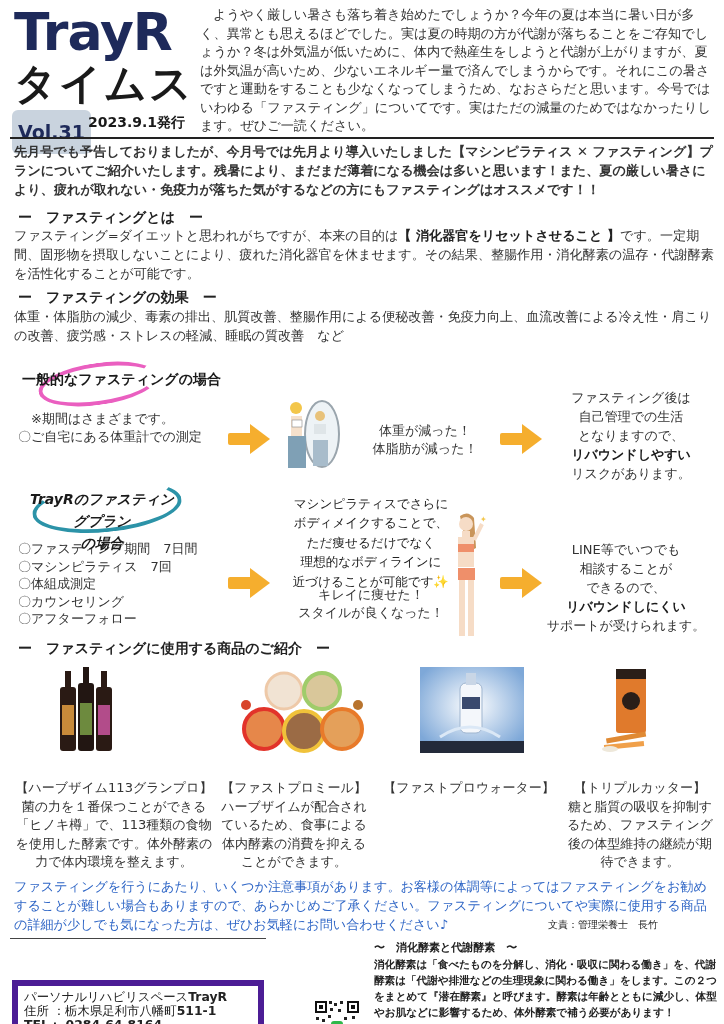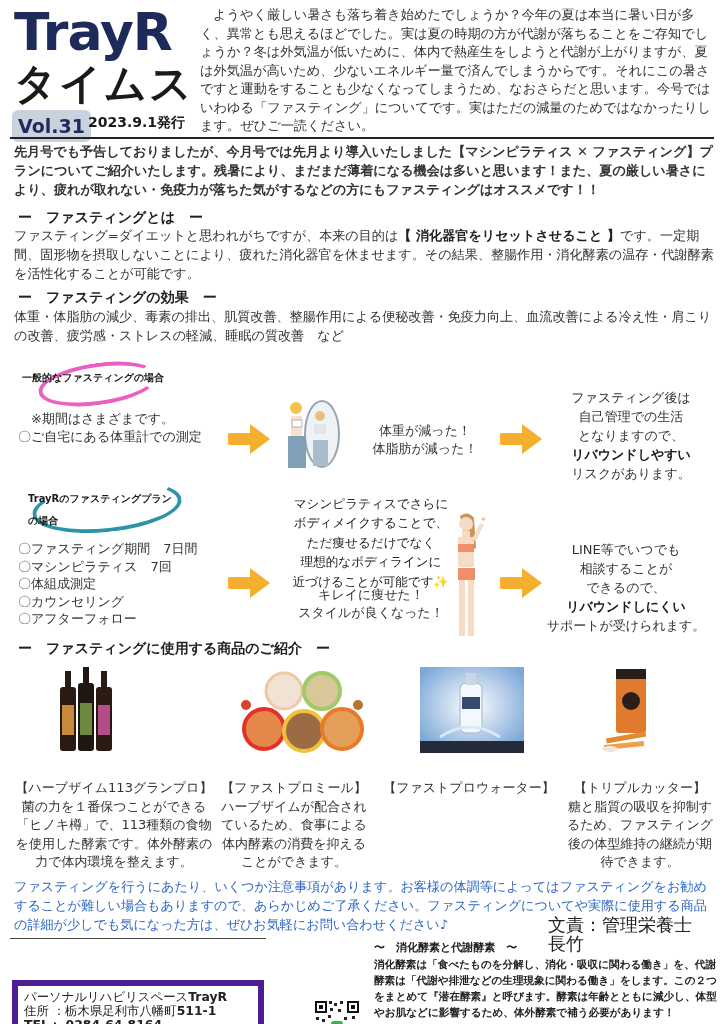--- a/index.html
+++ b/index.html
@@ -11,7 +11,7 @@
   
   .logo-en { left: 14px; top: 4px; font-family: "DejaVu Sans", sans-serif; font-weight: bold; font-size: 52px; color: #1e2a5a; letter-spacing: -1px; line-height: 56px; }
   .logo-jp { left: 14px; top: 60px; font-weight: bold; font-size: 42px; color: #1a1a1a; letter-spacing: 2px; line-height: 48px; }
-  .vol-badge { left: 12px; top: 110px; background: #c9d3de; border-radius: 6px; padding: 4px 6px; font-weight: bold; font-size: 19px; color: #1e2a5a; line-height: 24px; }
+  .vol-badge { left: 12px; top: 110px; background: #c9d3de; border-radius: 6px; padding: 10px 6px; font-weight: bold; font-size: 19px; color: #1e2a5a; line-height: 24px; }
   .issue-date { left: 88px; top: 112px; font-weight: bold; font-size: 14px; color: #1a1a1a; line-height: 20px; }
 
   .intro { left: 200px; top: 6px; width: 516px; font-size: 13.2px; line-height: 18.5px; color: #333; text-indent: 13px; }

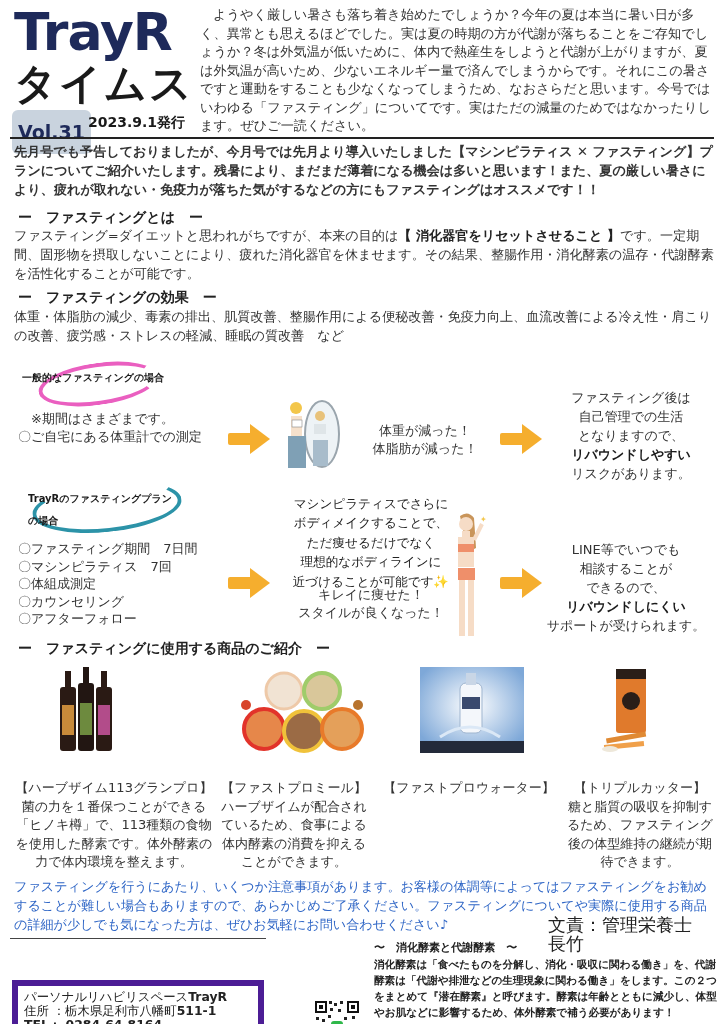--- a/index.html
+++ b/index.html
@@ -29,7 +29,7 @@
   .p3 { left: 14px; top: 307px; width: 700px; }
 
   
-  .case-title { font-weight: bold; font-size: 10px; color: #1a1a1a; z-index: 2; }
+  .case-title { font-weight: bold; font-size: 14px; color: #1a1a1a; z-index: 2; }
   .ct1 { left: 22px; top: 371px; }
   .ring-pink { left: 38px; top: 363px; width: 120px; height: 42px; border: 4px solid #ea5fc0; border-radius: 50%; transform: rotate(-8deg); border-right-color: transparent; }
   .ct2 { left: 28px; top: 488px; width: 148px; line-height: 22px; }

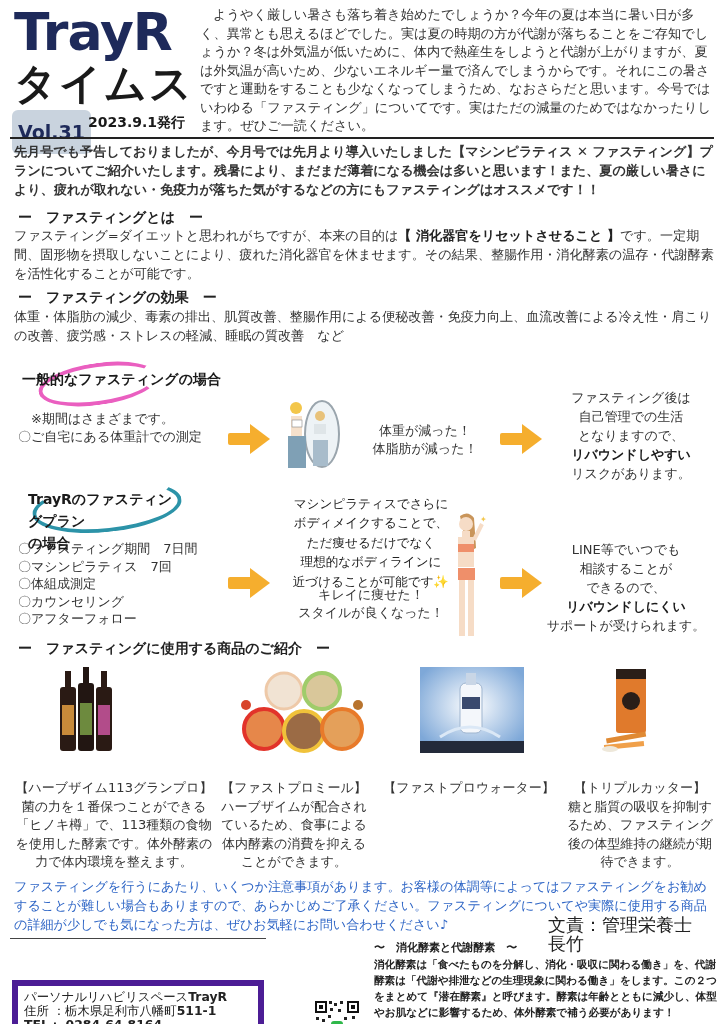--- a/index.html
+++ b/index.html
@@ -32,7 +32,7 @@
   .case-title { font-weight: bold; font-size: 14px; color: #1a1a1a; z-index: 2; }
   .ct1 { left: 22px; top: 371px; }
   .ring-pink { left: 38px; top: 363px; width: 120px; height: 42px; border: 4px solid #ea5fc0; border-radius: 50%; transform: rotate(-8deg); border-right-color: transparent; }
-  .ct2 { left: 28px; top: 488px; width: 148px; line-height: 22px; }
+  .ct2 { left: 28px; top: 488px; text-align: center; width: 148px; line-height: 22px; font-style: italic; }
   .ring-blue { left: 32px; top: 482px; width: 150px; height: 50px; border: 4px solid #2c93a8; border-radius: 50%; transform: rotate(-6deg); border-bottom-color: #2c93a8; border-top-color: transparent; }
 
   .list { font-size: 13px; line-height: 17.5px; color: #333; }

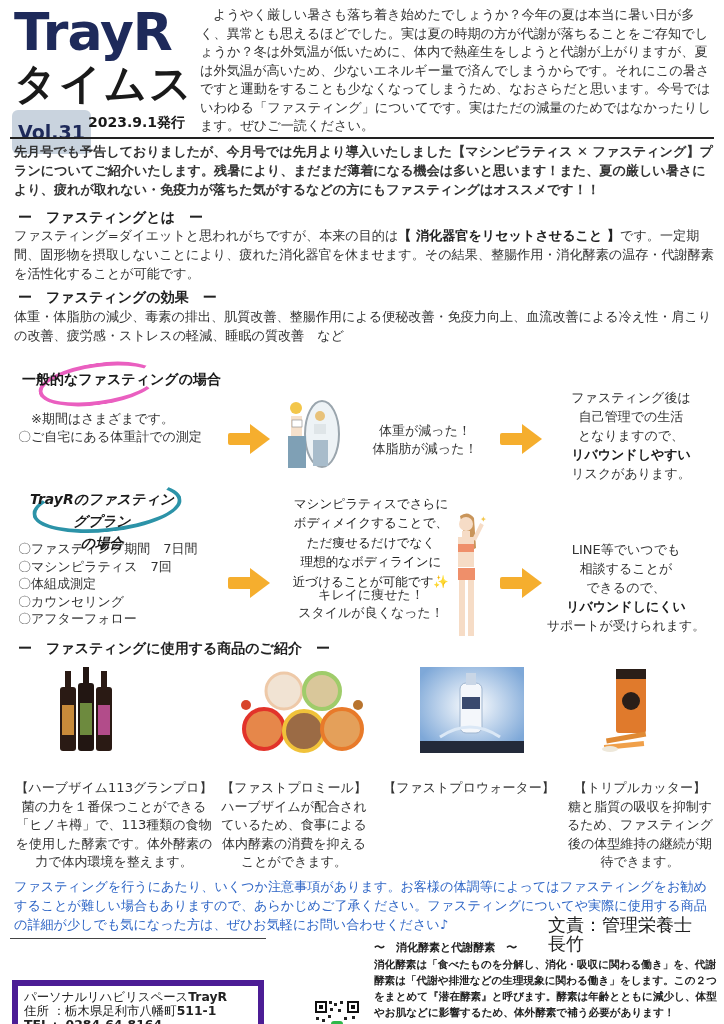--- a/index.html
+++ b/index.html
@@ -76,7 +76,7 @@
   .pr4 { left: 566px; width: 148px; }
 
   .notice { left: 14px; top: 877px; width: 700px; font-size: 13.1px; line-height: 19px; color: #2f66c6; }
-  .author { left: 548px; top: 915px; font-size: 18px; line-height: 19px; color: #222; }
+  .author { left: 548px; top: 915px; font-size: 10px; line-height: 19px; color: #222; }
 
   
   .contact { left: 12px; top: 980px; width: 252px; height: 76px; border: 6px solid #4c1d95; }

